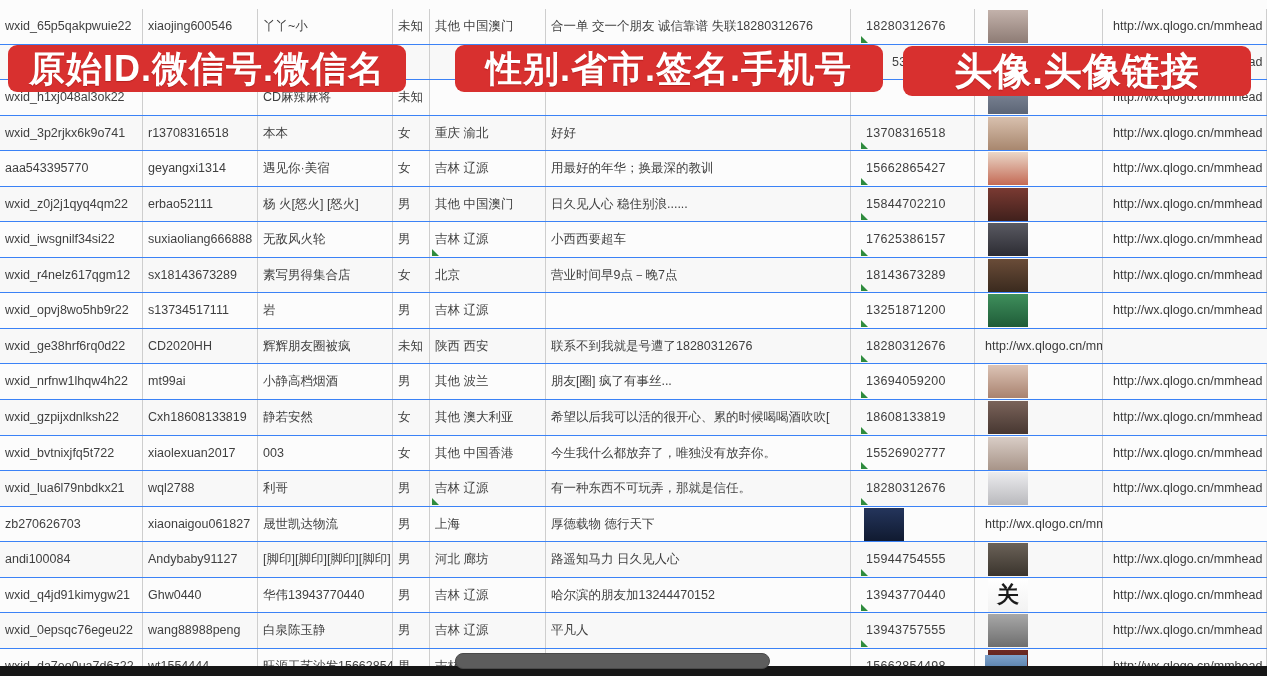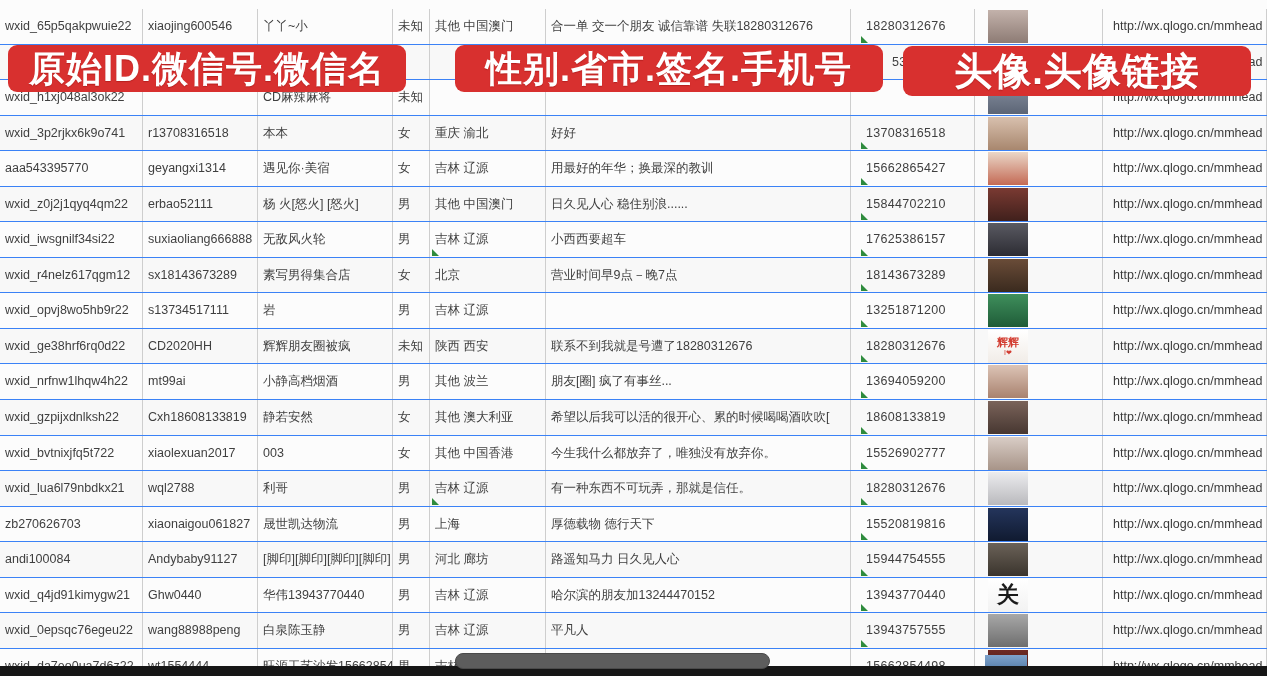--- a/index.html
+++ b/index.html
@@ -193,12 +193,6 @@
         <div class="cell c-city">陕西 西安</div>
         <div class="cell c-sign">联系不到我就是号遭了18280312676</div>
         <div class="cell c-phone">18280312676<i class="tri"></i></div>
-        <div class="cell c-avatar">
-          <div class="avatar" style="background: linear-gradient(rgb(255, 255, 255), rgb(241, 236, 231));">
-            <span class="av-text" style="color: rgb(210, 58, 46); font-size: 11px;">辉辉</span>
-            <span class="av-sub" style="color: rgb(210, 58, 46);">I❤</span>
-          </div>
-        </div>
         <div class="cell c-link">http://wx.qlogo.cn/mmhead</div>
       </div>
       <div class="row">

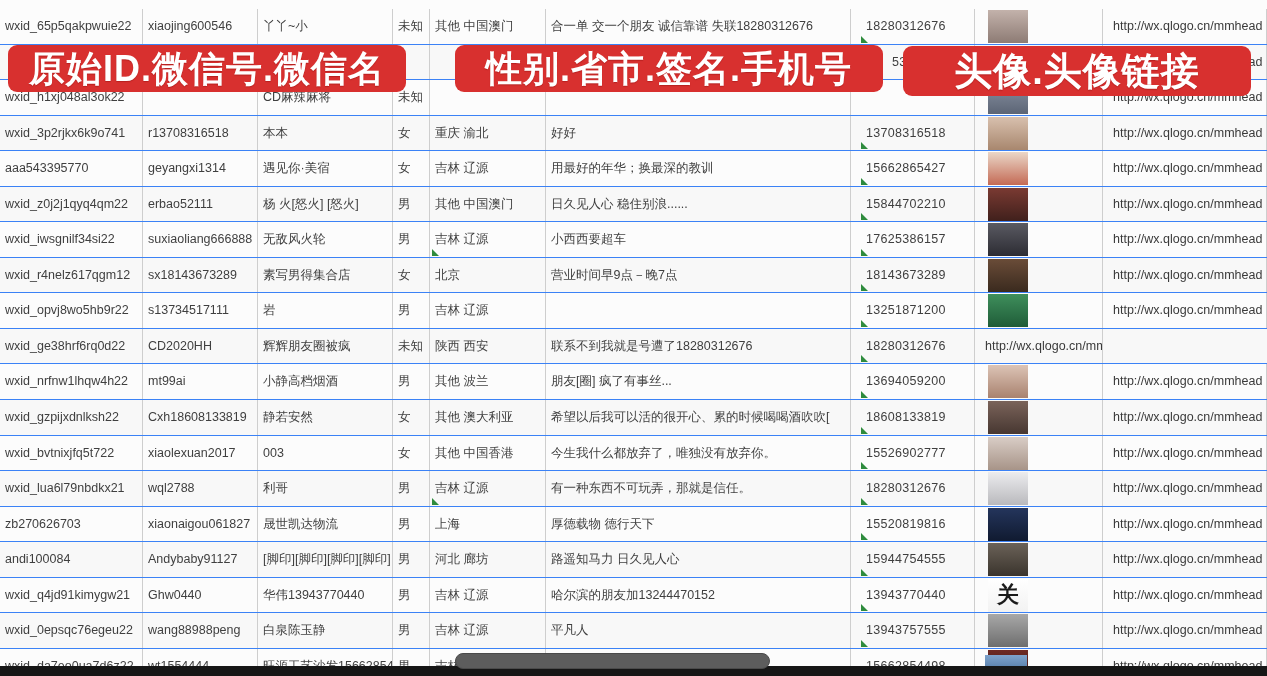--- a/index.html
+++ b/index.html
@@ -254,7 +254,6 @@
         <div class="cell c-gender">男</div>
         <div class="cell c-city">上海</div>
         <div class="cell c-sign">厚德载物 德行天下</div>
-        <div class="cell c-phone">15520819816<i class="tri"></i></div>
         <div class="cell c-avatar">
           <div class="avatar" style="background: linear-gradient(rgb(36, 53, 92), rgb(16, 26, 48));"></div>
         </div>

